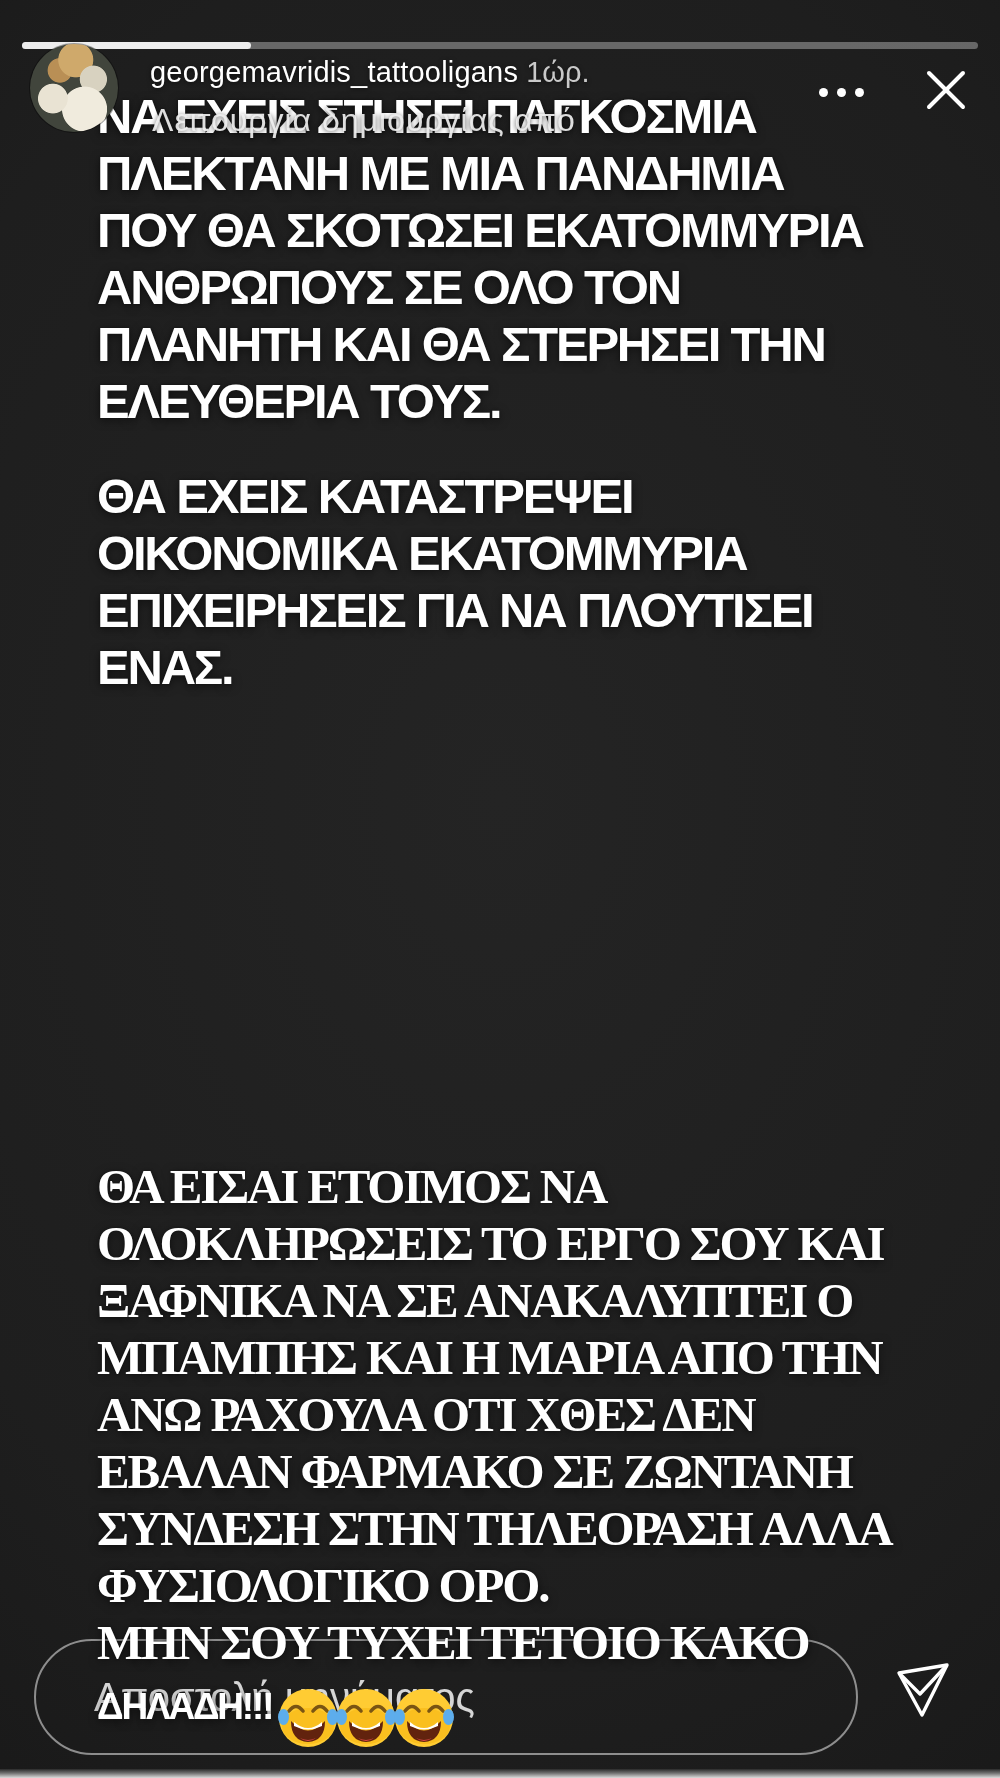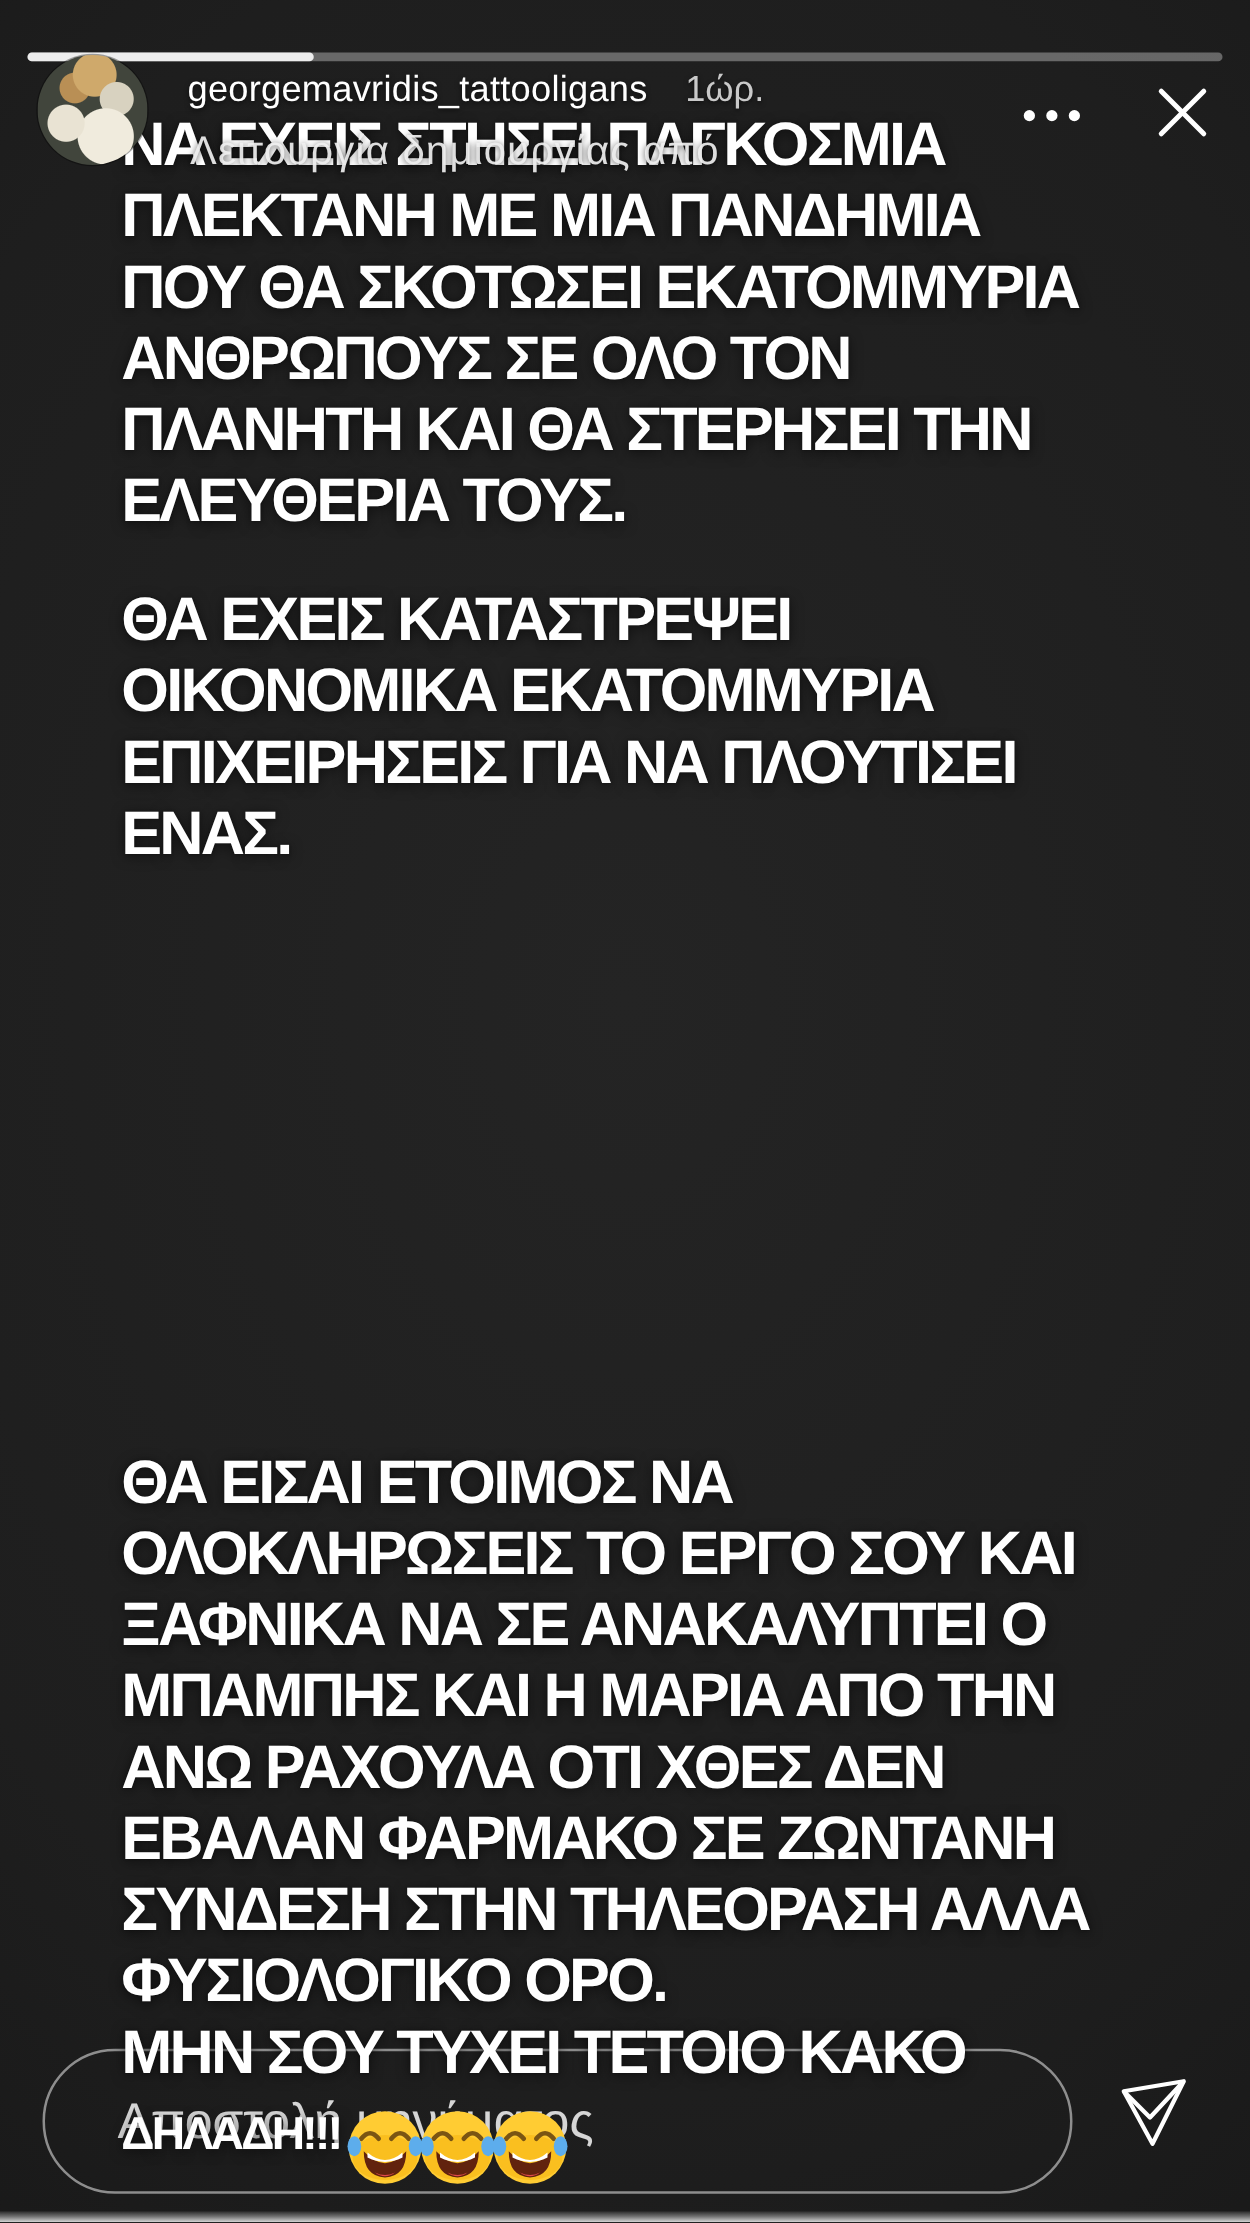--- a/index.html
+++ b/index.html
@@ -32,7 +32,7 @@
   .user-row{position:absolute;left:150px;top:56px;display:flex;align-items:baseline;z-index:33;}
   .username{color:#ffffff;font-size:29px;font-weight:400;letter-spacing:.2px;
     text-shadow:0 1px 4px rgba(0,0,0,.6);}
-  .story-time{color:#c9c9c9;font-size:29px;font-weight:400;margin-left:30px;
+  .story-time{color:#c9c9c9;font-size:29px;font-weight:400;margin-left:8px;
     text-shadow:0 1px 4px rgba(0,0,0,.6);}
 
   .more-btn{position:absolute;left:806px;top:70px;width:70px;height:44px;z-index:33;

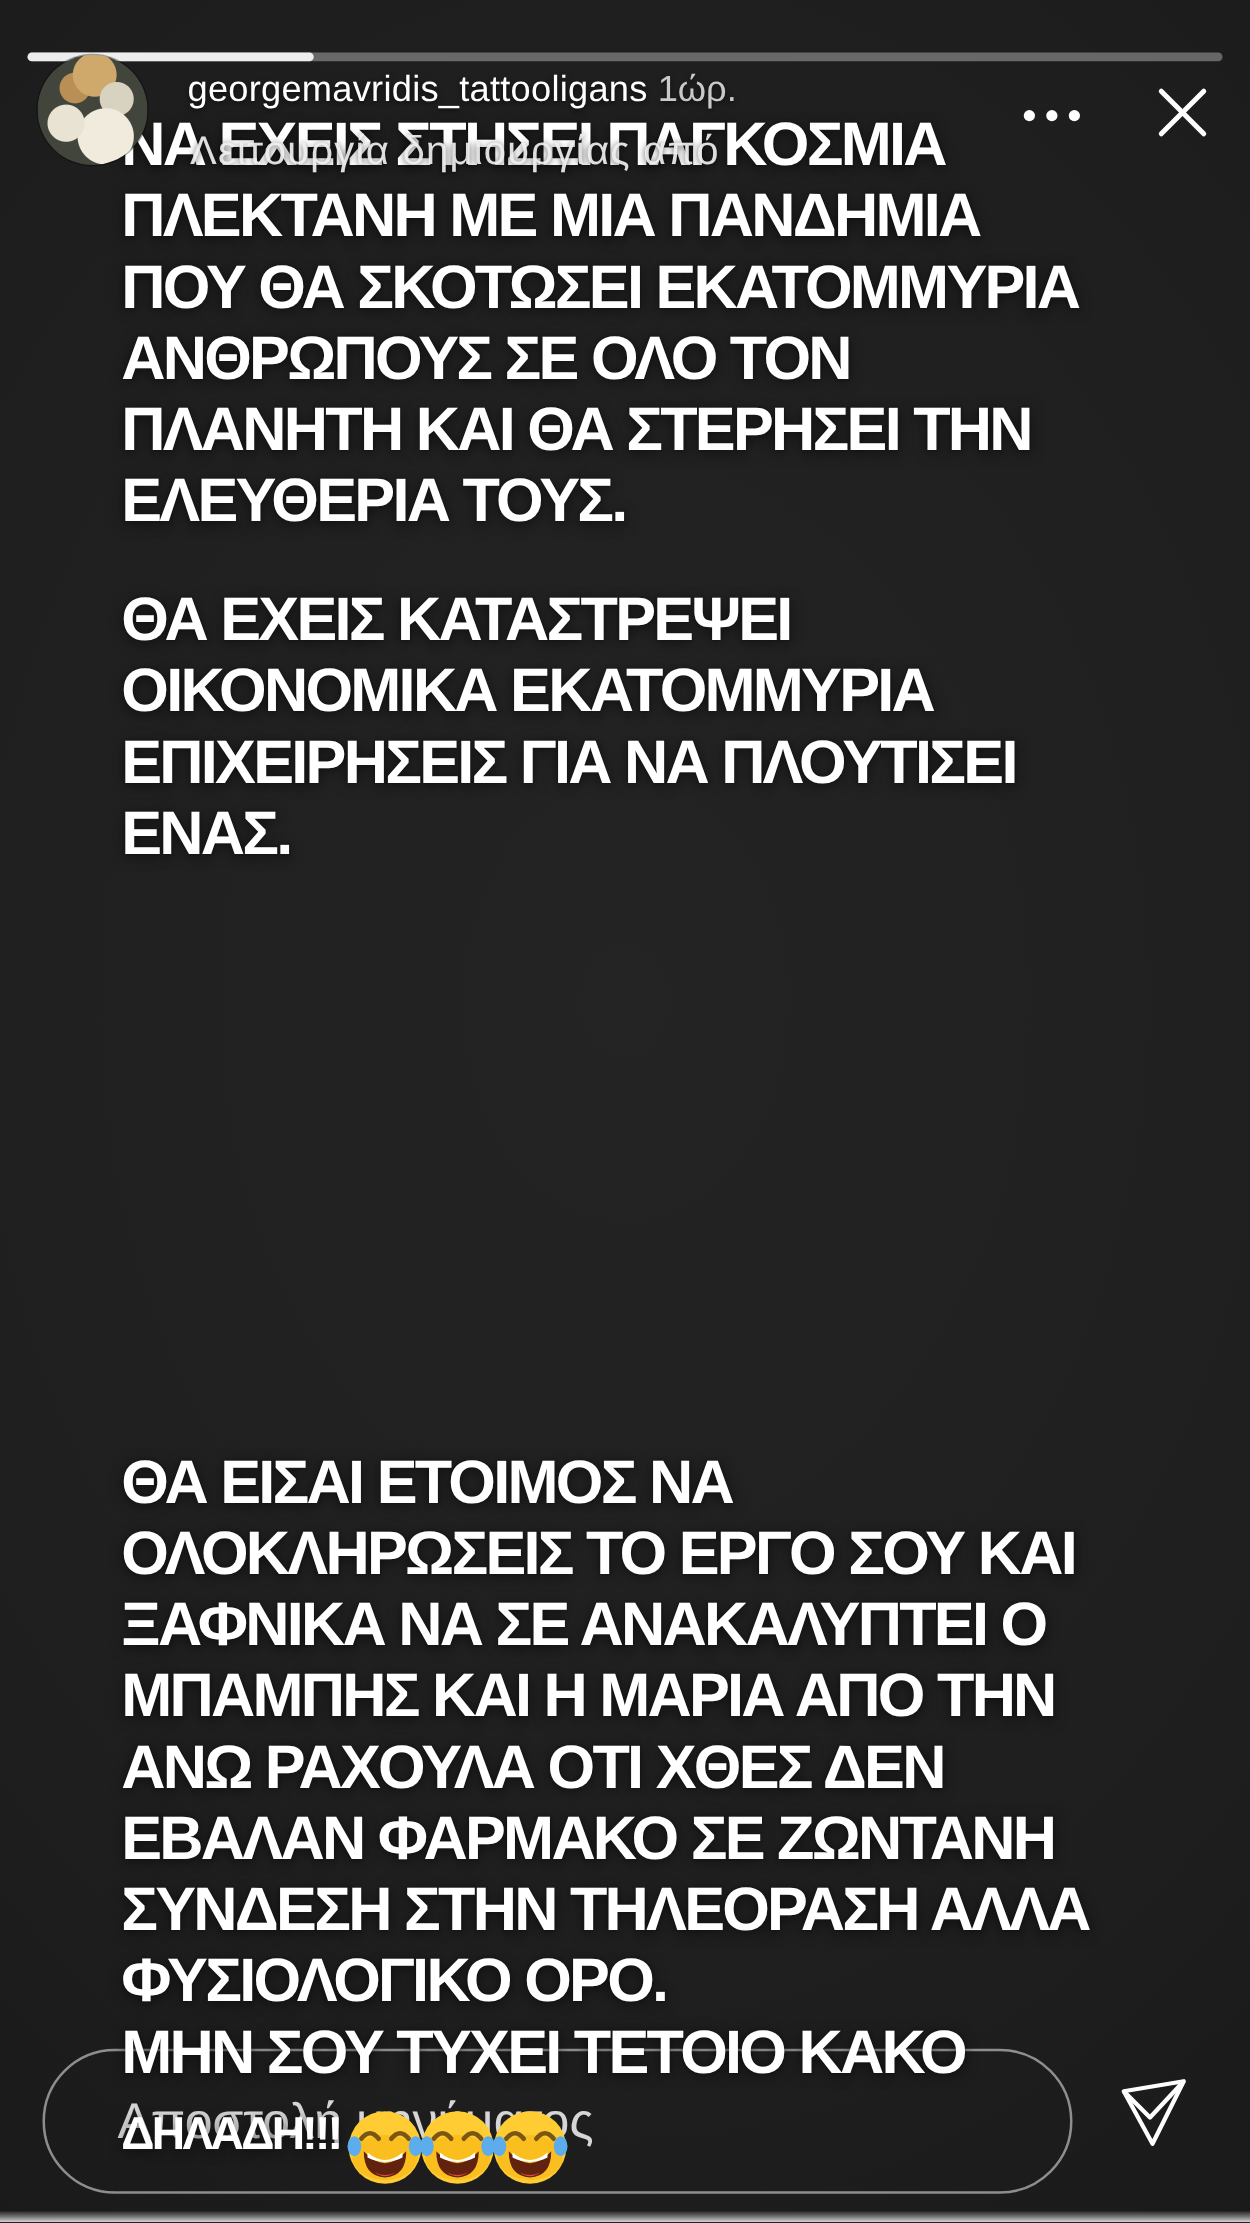--- a/index.html
+++ b/index.html
@@ -58,7 +58,7 @@
   #par-1{top:88px;}
   #par-2{top:468px;}
   #par-3{top:818px;}
-  #par-4{top:1158px;}
+  #par-4{top:1158px;font-family:Liberation Serif, serif;}
 
   .last-line{
     position:absolute;left:97px;top:1686px;z-index:21;display:flex;align-items:flex-start;

